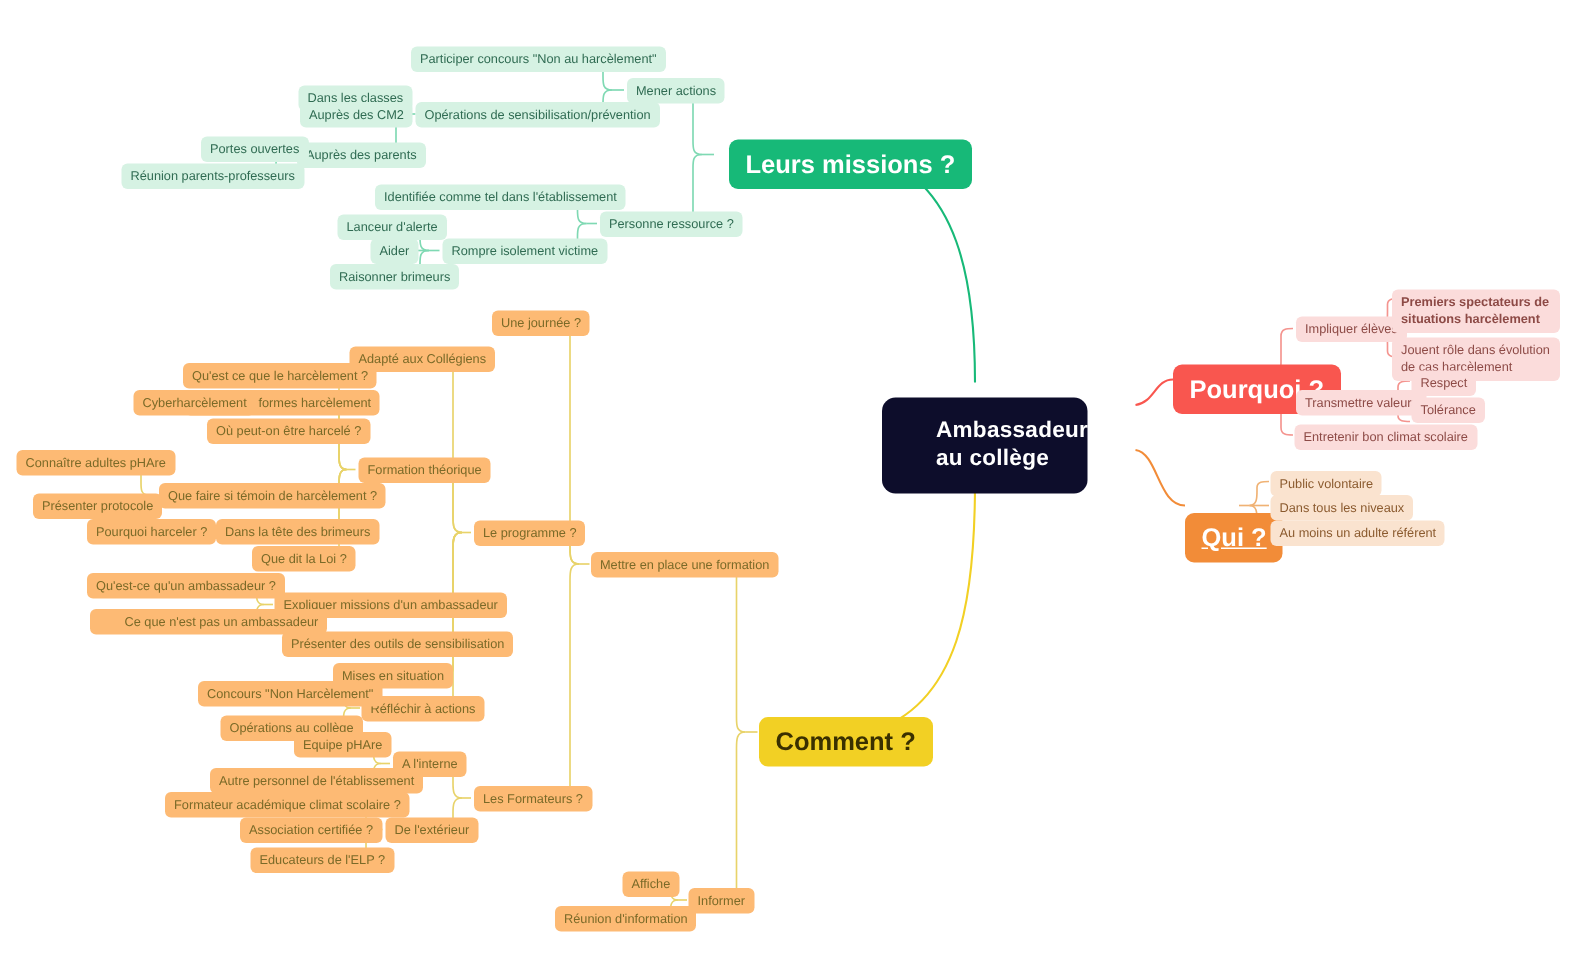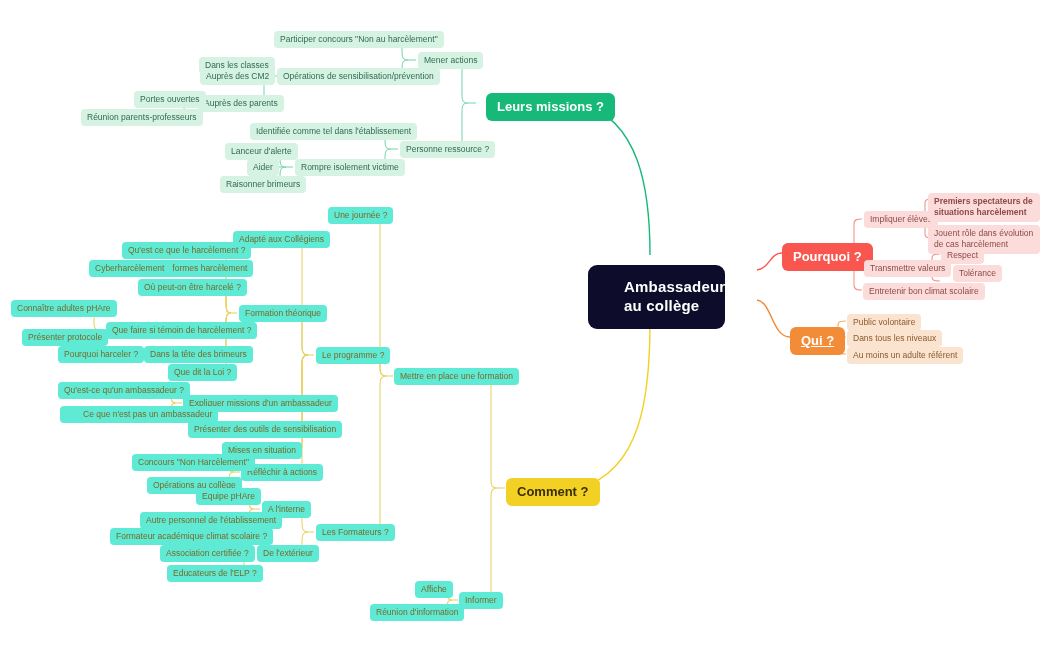--- a/index.html
+++ b/index.html
@@ -34,7 +34,7 @@
   
   .l1{
     color:#ffffff;
-    font-size:13px;
+    font-size:17px;
     font-weight:700;
     padding:6px 11px;
     border-radius:6px;

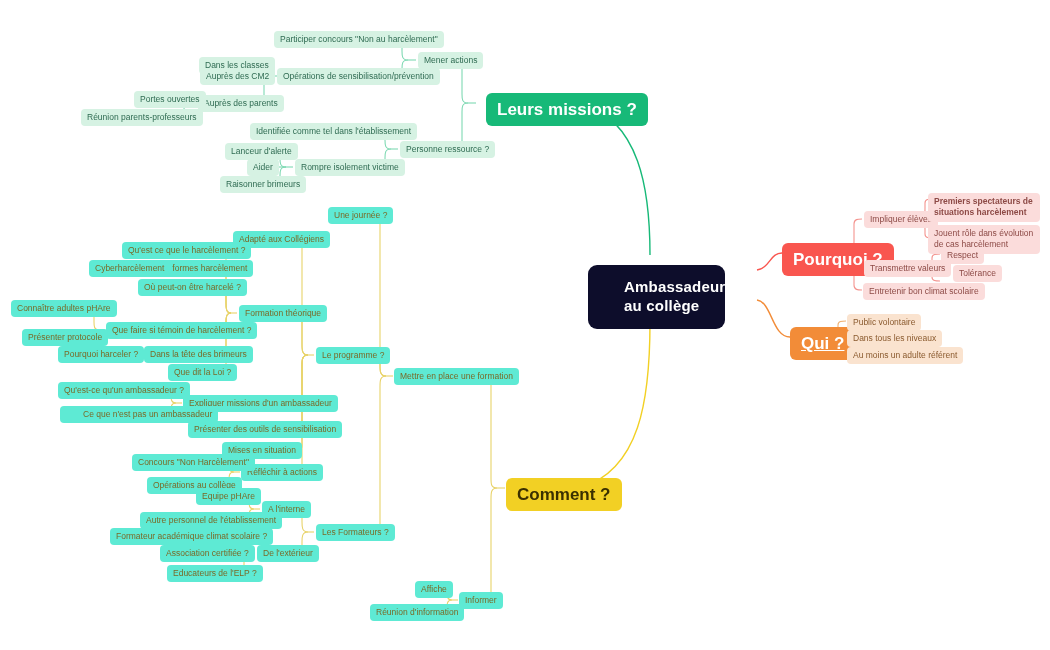--- a/index.html
+++ b/index.html
@@ -53,7 +53,7 @@
   .chip.teal{background:#d6f2e3;color:#2f6b52;}
   .chip.red{background:#fbdcdb;color:#8d4a46;}
   .chip.orange{background:#fae3cf;color:#8a5a2e;}
-  .chip.yellow2{background:#5eead4;color:#7a6a28;}
+  .chip.yellow2{background:#fdba74;color:#7a6a28;}
 
   .chip.two{white-space:normal;line-height:1.35;}
 </style>

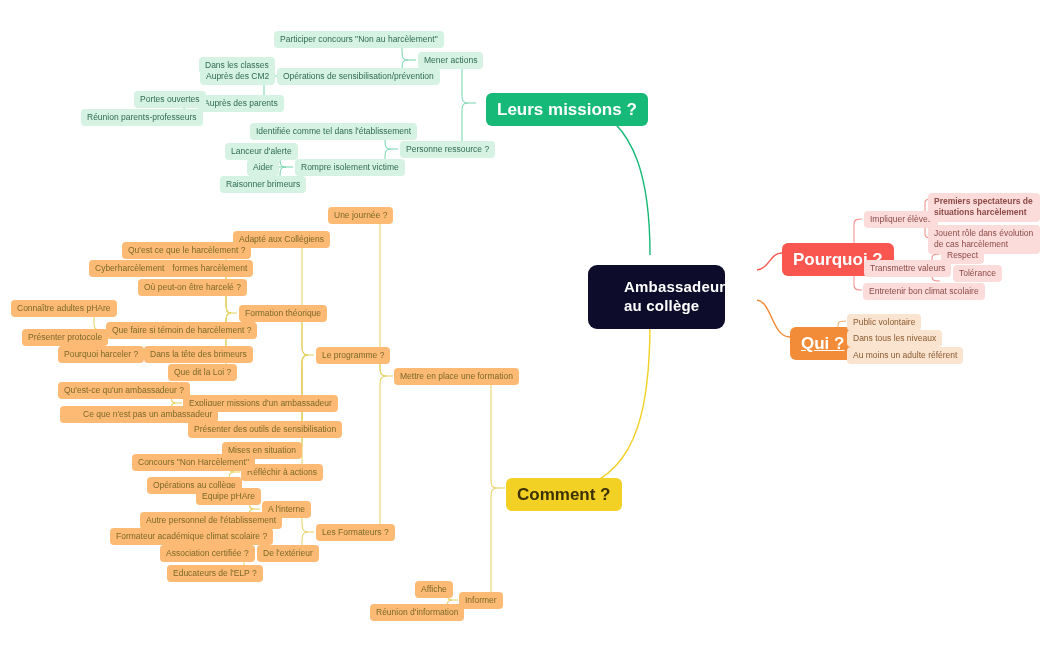--- a/index.html
+++ b/index.html
@@ -222,7 +222,7 @@
 
   <div class="node chip red" style="left:941px;top:247px;">Respect</div>
 
-  <div class="node chip red" style="left:941px;top:265px;margin-left:12px;">Tolérance</div>
+  <div class="node chip red" style="left:941px;top:265px;">Tolérance</div>
 
   <div class="node chip red" style="left:863px;top:283px;">Entretenir bon climat scolaire</div>
 

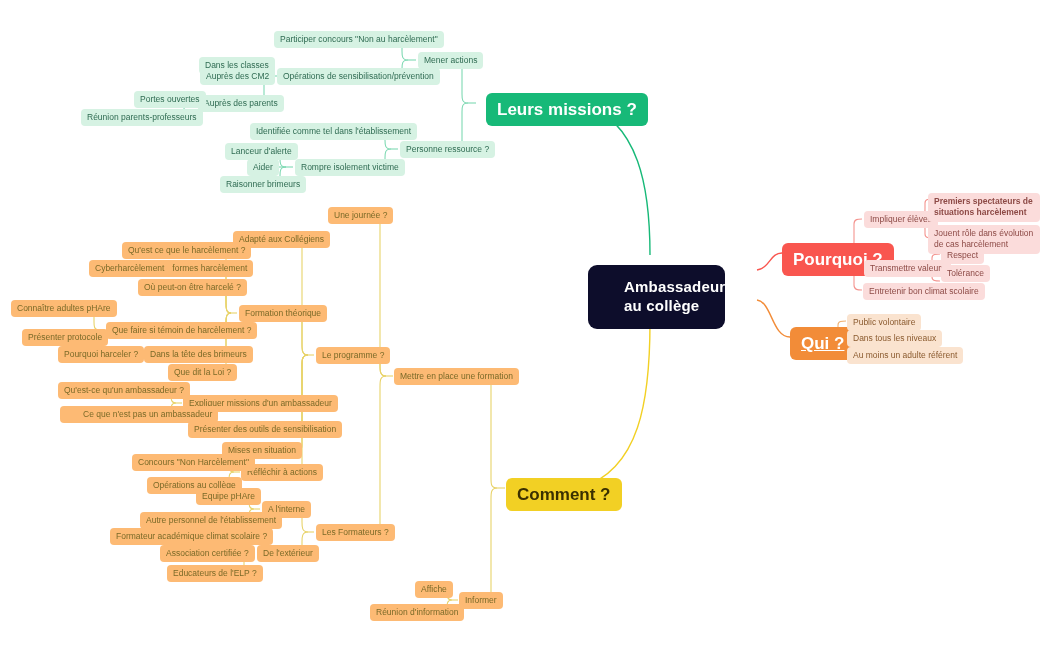--- a/index.html
+++ b/index.html
@@ -226,7 +226,7 @@
 
   <div class="node chip red" style="left:863px;top:283px;">Entretenir bon climat scolaire</div>
 
-  <div class="node l1 orange" style="left:790px;top:327px;text-decoration:underline;">Qui ?</div>
+  <div class="node l1 orange" style="left:790px;top:342px;text-decoration:underline;">Qui ?</div>
 
   <div class="node chip orange" style="left:847px;top:314px;">Public volontaire</div>
 

